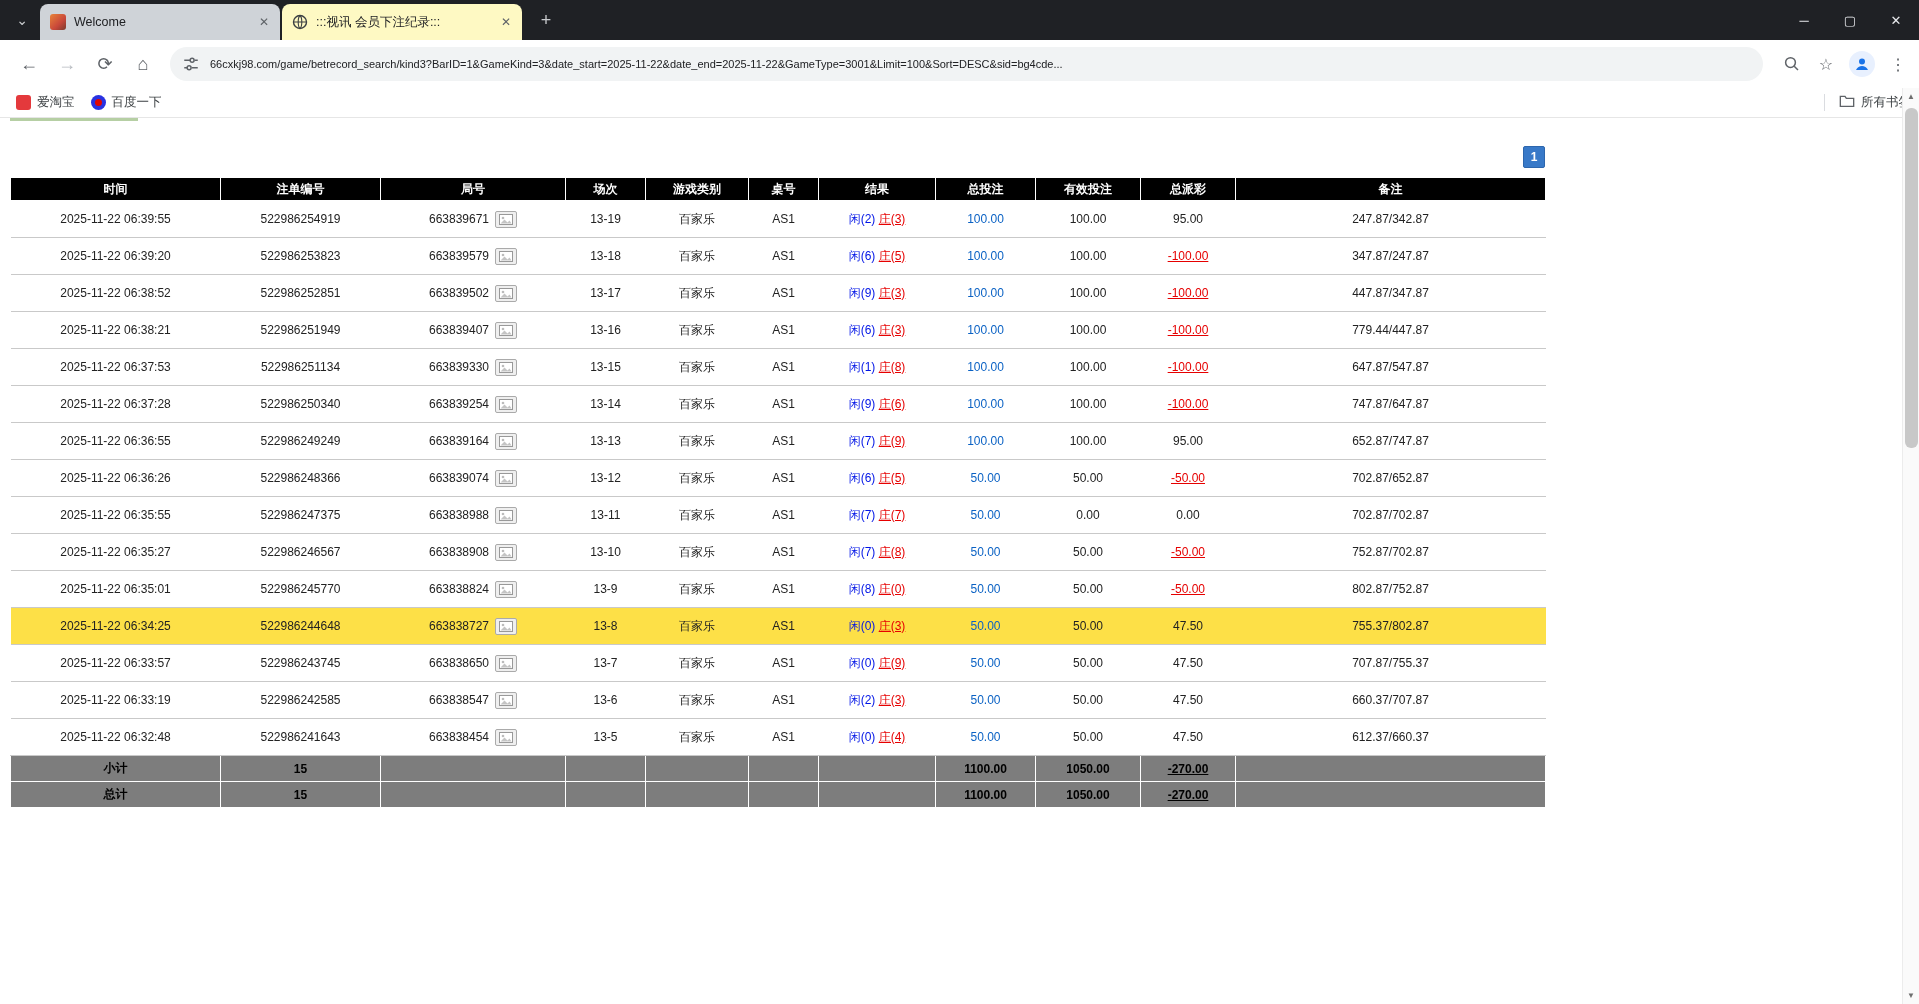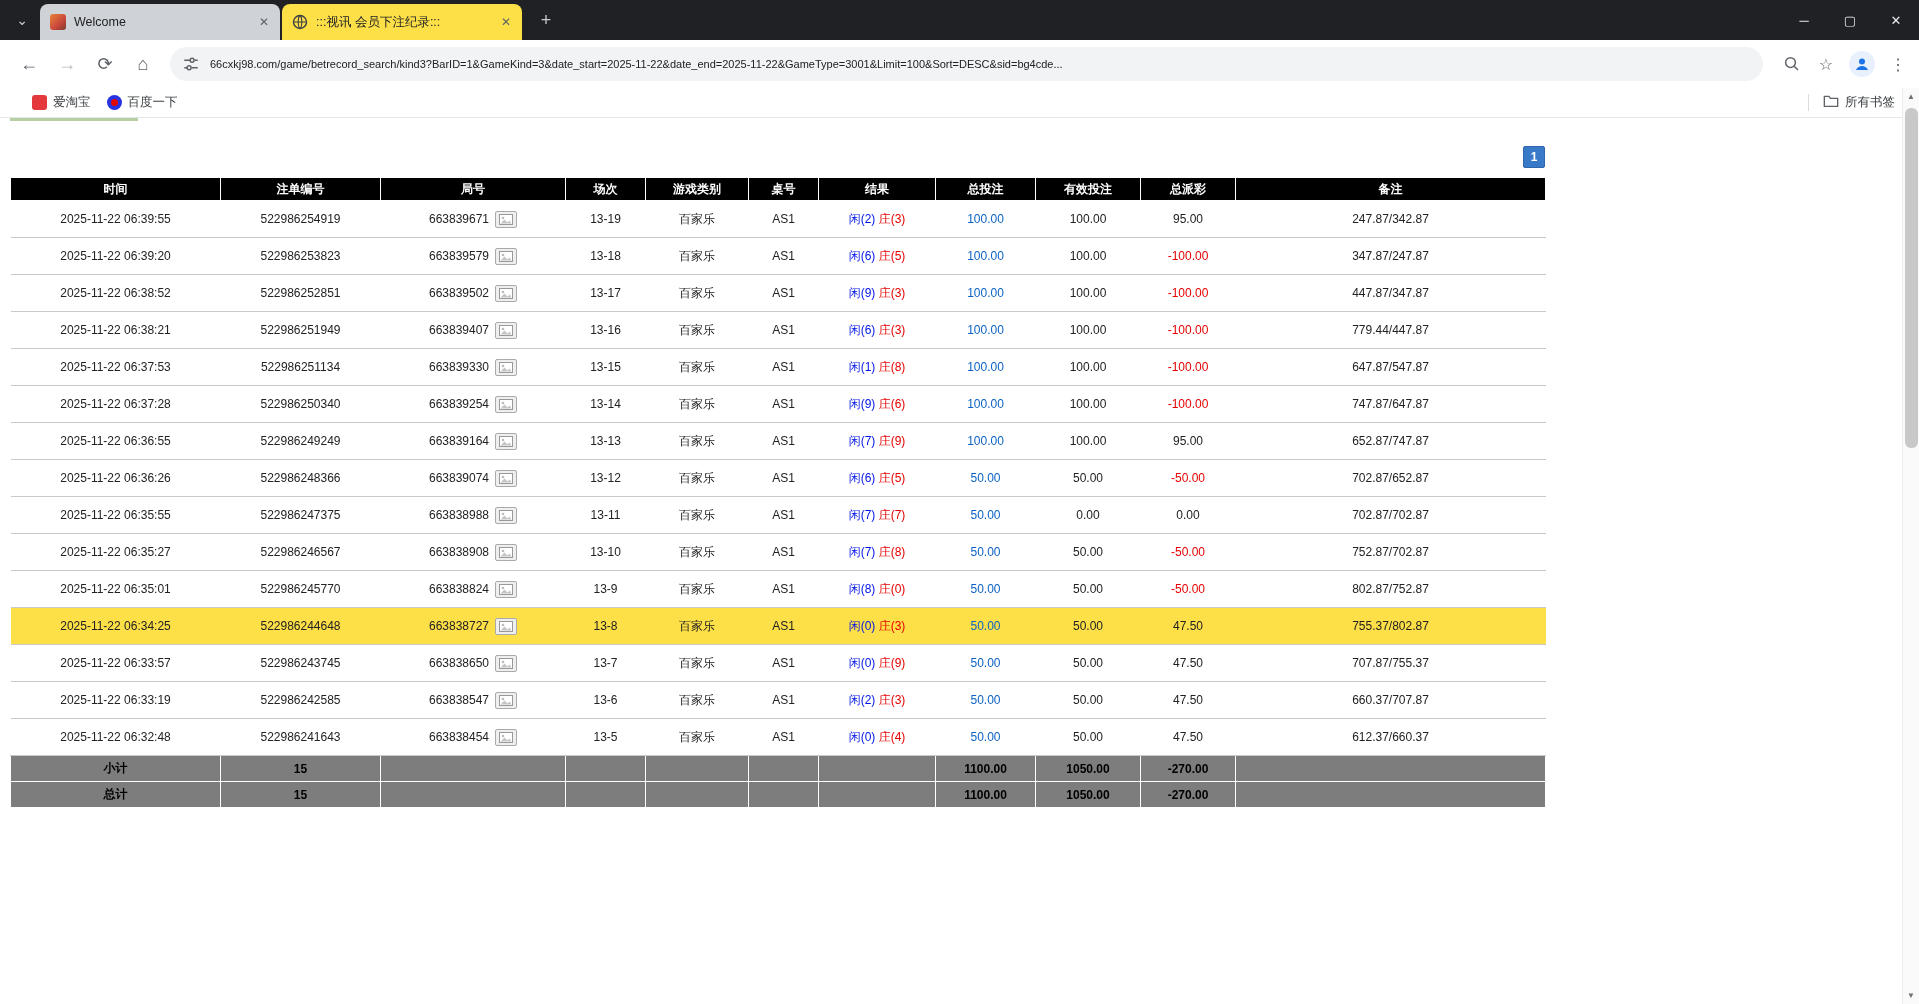--- a/index.html
+++ b/index.html
@@ -11,7 +11,7 @@
   .tab-search { width:28px; height:28px; margin:0 4px 6px 8px; color:#c7cacd; font-size:14px; display:flex; align-items:center; justify-content:center; border-radius:50%; }
   .tab { width:240px; height:36px; display:flex; align-items:center; padding:0 8px 0 10px; border-radius:8px 8px 0 0; margin-right:2px; font-size:12.5px; color:#202124; }
   .tab.inactive { background:#cfd3d8; }
-  .tab.active { background:#fde047; }
+  .tab.active { background:#fef9c3; }
   .tab .favicon { width:16px; height:16px; flex:0 0 16px; margin-right:8px; border-radius:3px; }
   .fav1 { background:linear-gradient(135deg,#e8833a 0%, #c9483a 60%, #7a3b2e 100%); }
   .fav2 { border-radius:50%; }

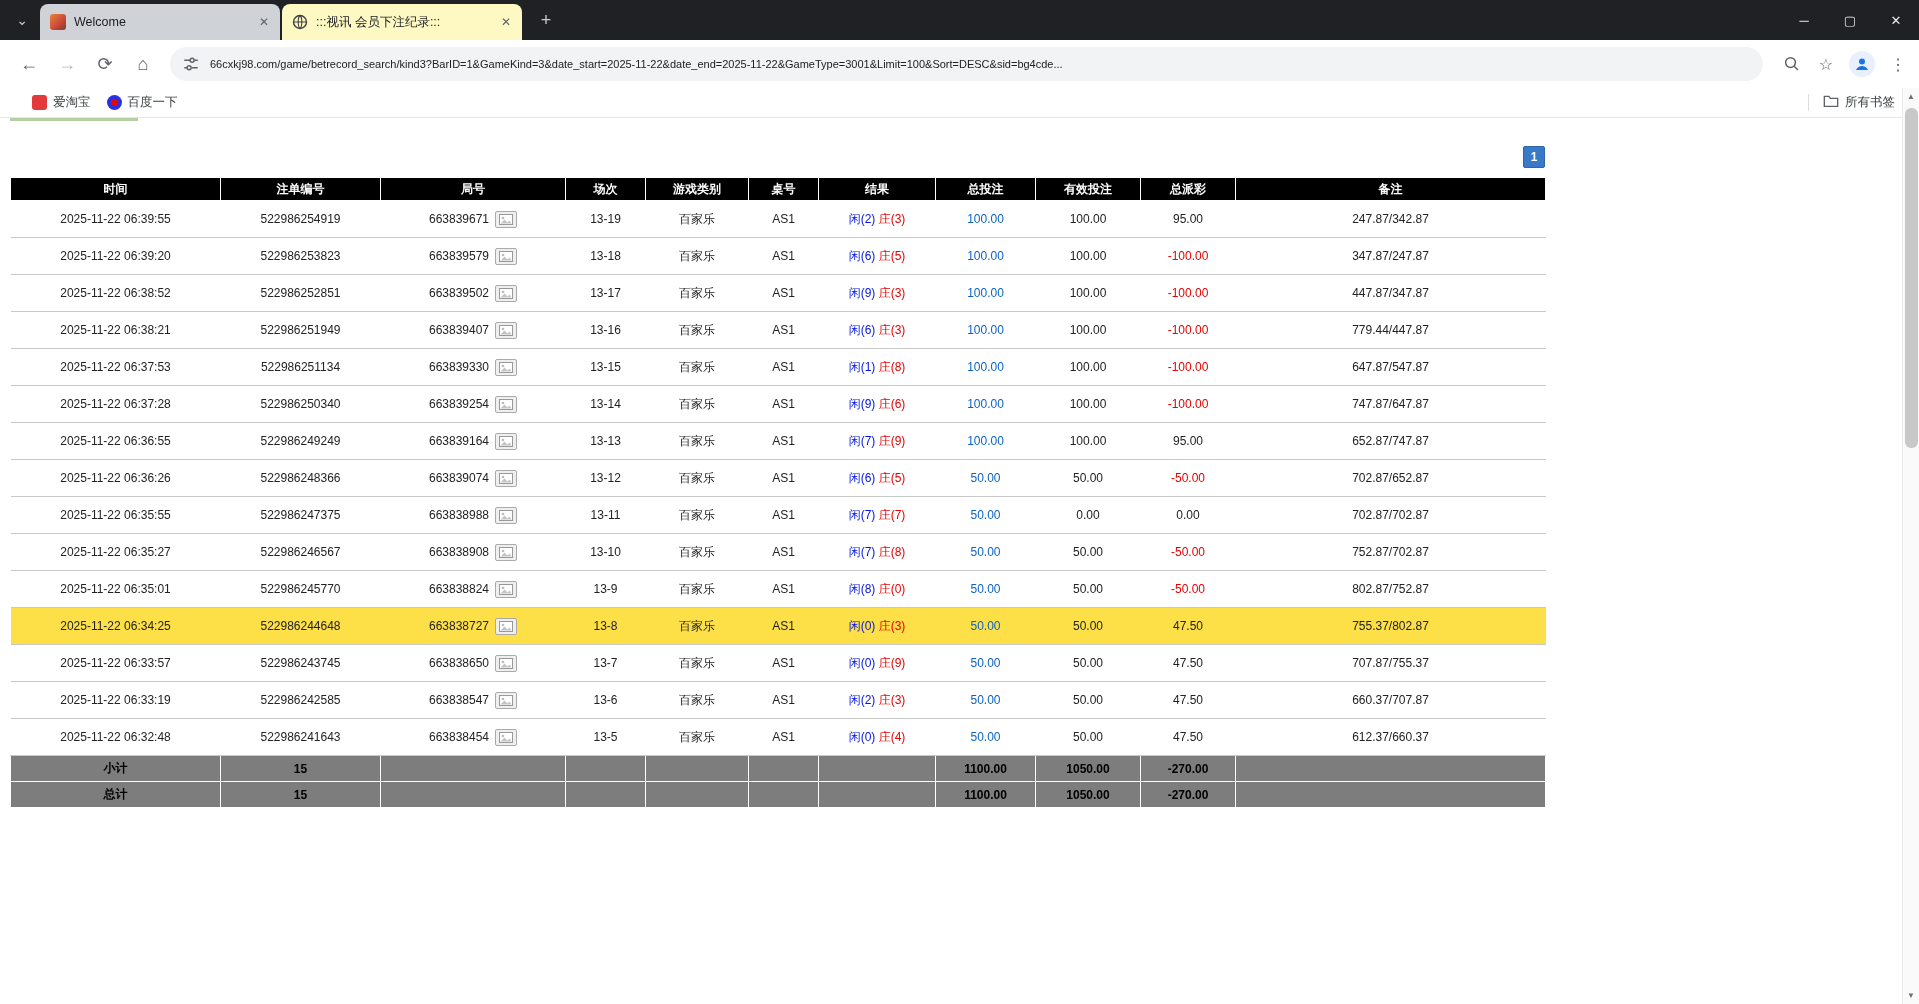--- a/index.html
+++ b/index.html
@@ -33,7 +33,7 @@
   .avatar { width:26px; height:26px; border-radius:50%; background:#e8f0fe; display:flex; align-items:center; justify-content:center; }
 
   
-  .bookmarks { height:30px; background:#fff; display:flex; align-items:center; padding:0 24px; border-bottom:1px solid #e6e6e6; }
+  .bookmarks { height:30px; background:#fff; display:flex; align-items:center; padding:0 8px; border-bottom:1px solid #e6e6e6; }
   .bm-item { display:flex; align-items:center; gap:6px; font-size:12.5px; color:#3c4043; padding:3px 8px; border-radius:6px; }
   .bm-ico-taobao { width:15px; height:15px; background:#e4393c; border-radius:3px; }
   .bm-ico-baidu { width:15px; height:15px; background:#2932e1; border-radius:50%; position:relative; }

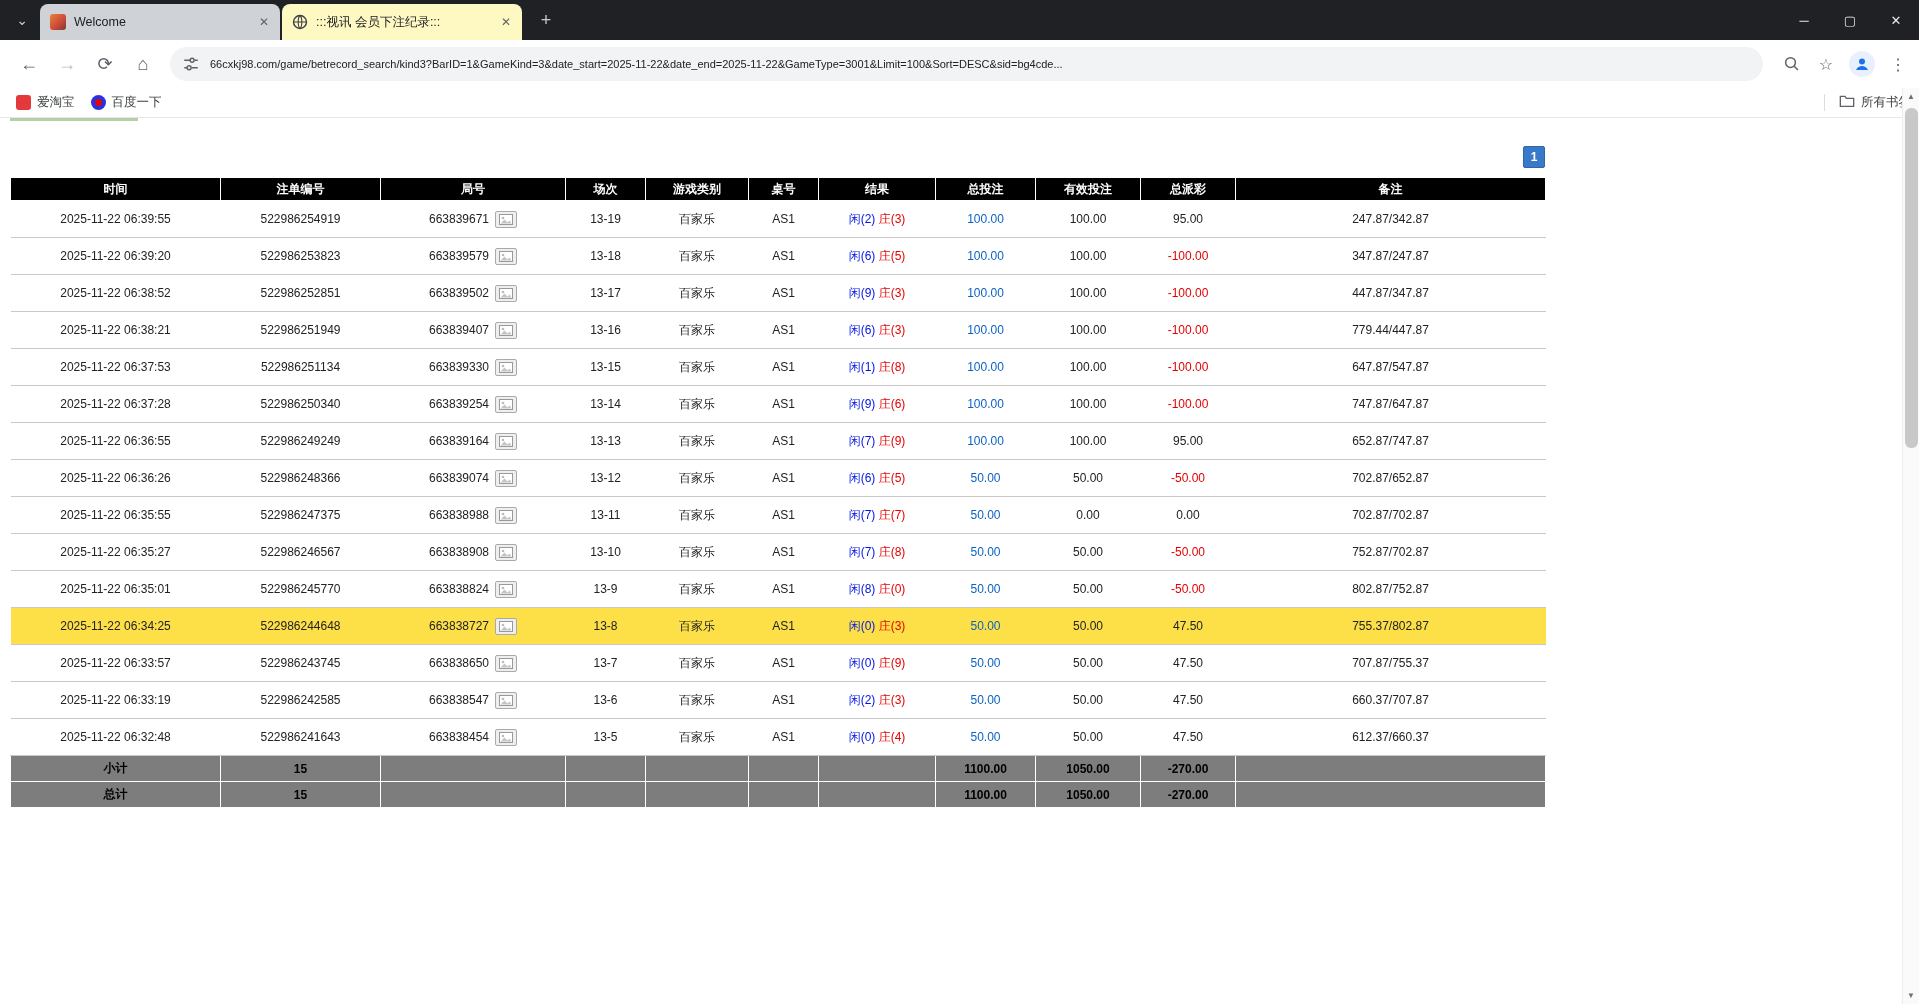--- a/index.html
+++ b/index.html
@@ -52,7 +52,7 @@
   table.bet tbody tr.hl td { background:#fde047; }
   table.bet tfoot td { height:26px; background:#7d7d7d; color:#000000; font-weight:bold; border:1px solid #fff; text-align:center; }
   .blue { color:#0014e6; }
-  .red { color:#e60000; }
+  .red { color:#e60000;text-decoration:underline; }
   tfoot .red { color:#ff3b3b; }
   .betlink { color:#0b62c4; text-decoration:none; cursor:pointer; }
   .media-icon { display:inline-flex; vertical-align:middle; margin-left:6px; width:22px; height:17px; border:1px solid #aaa; border-radius:2px; background:#efefef; align-items:center; justify-content:center; }

